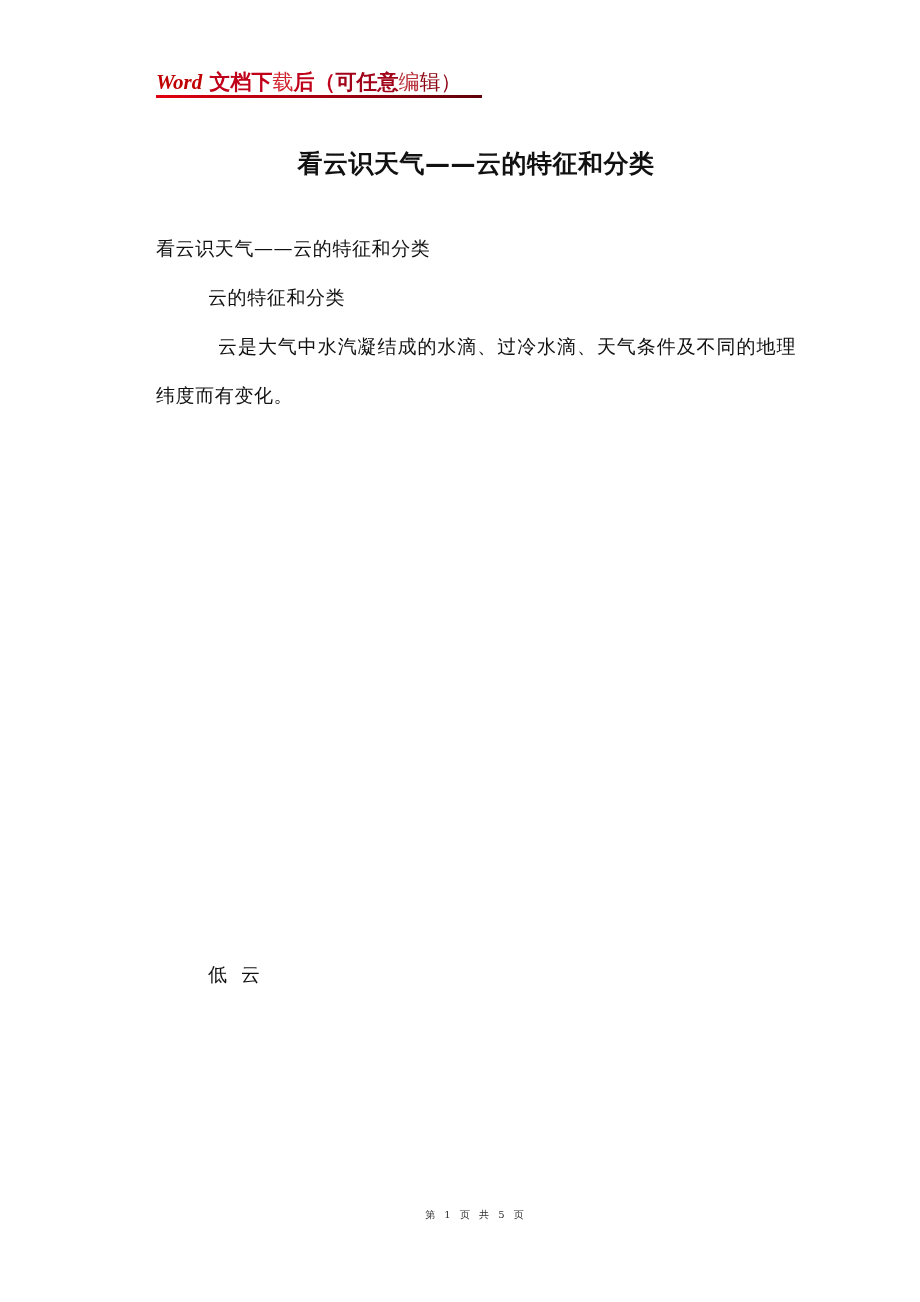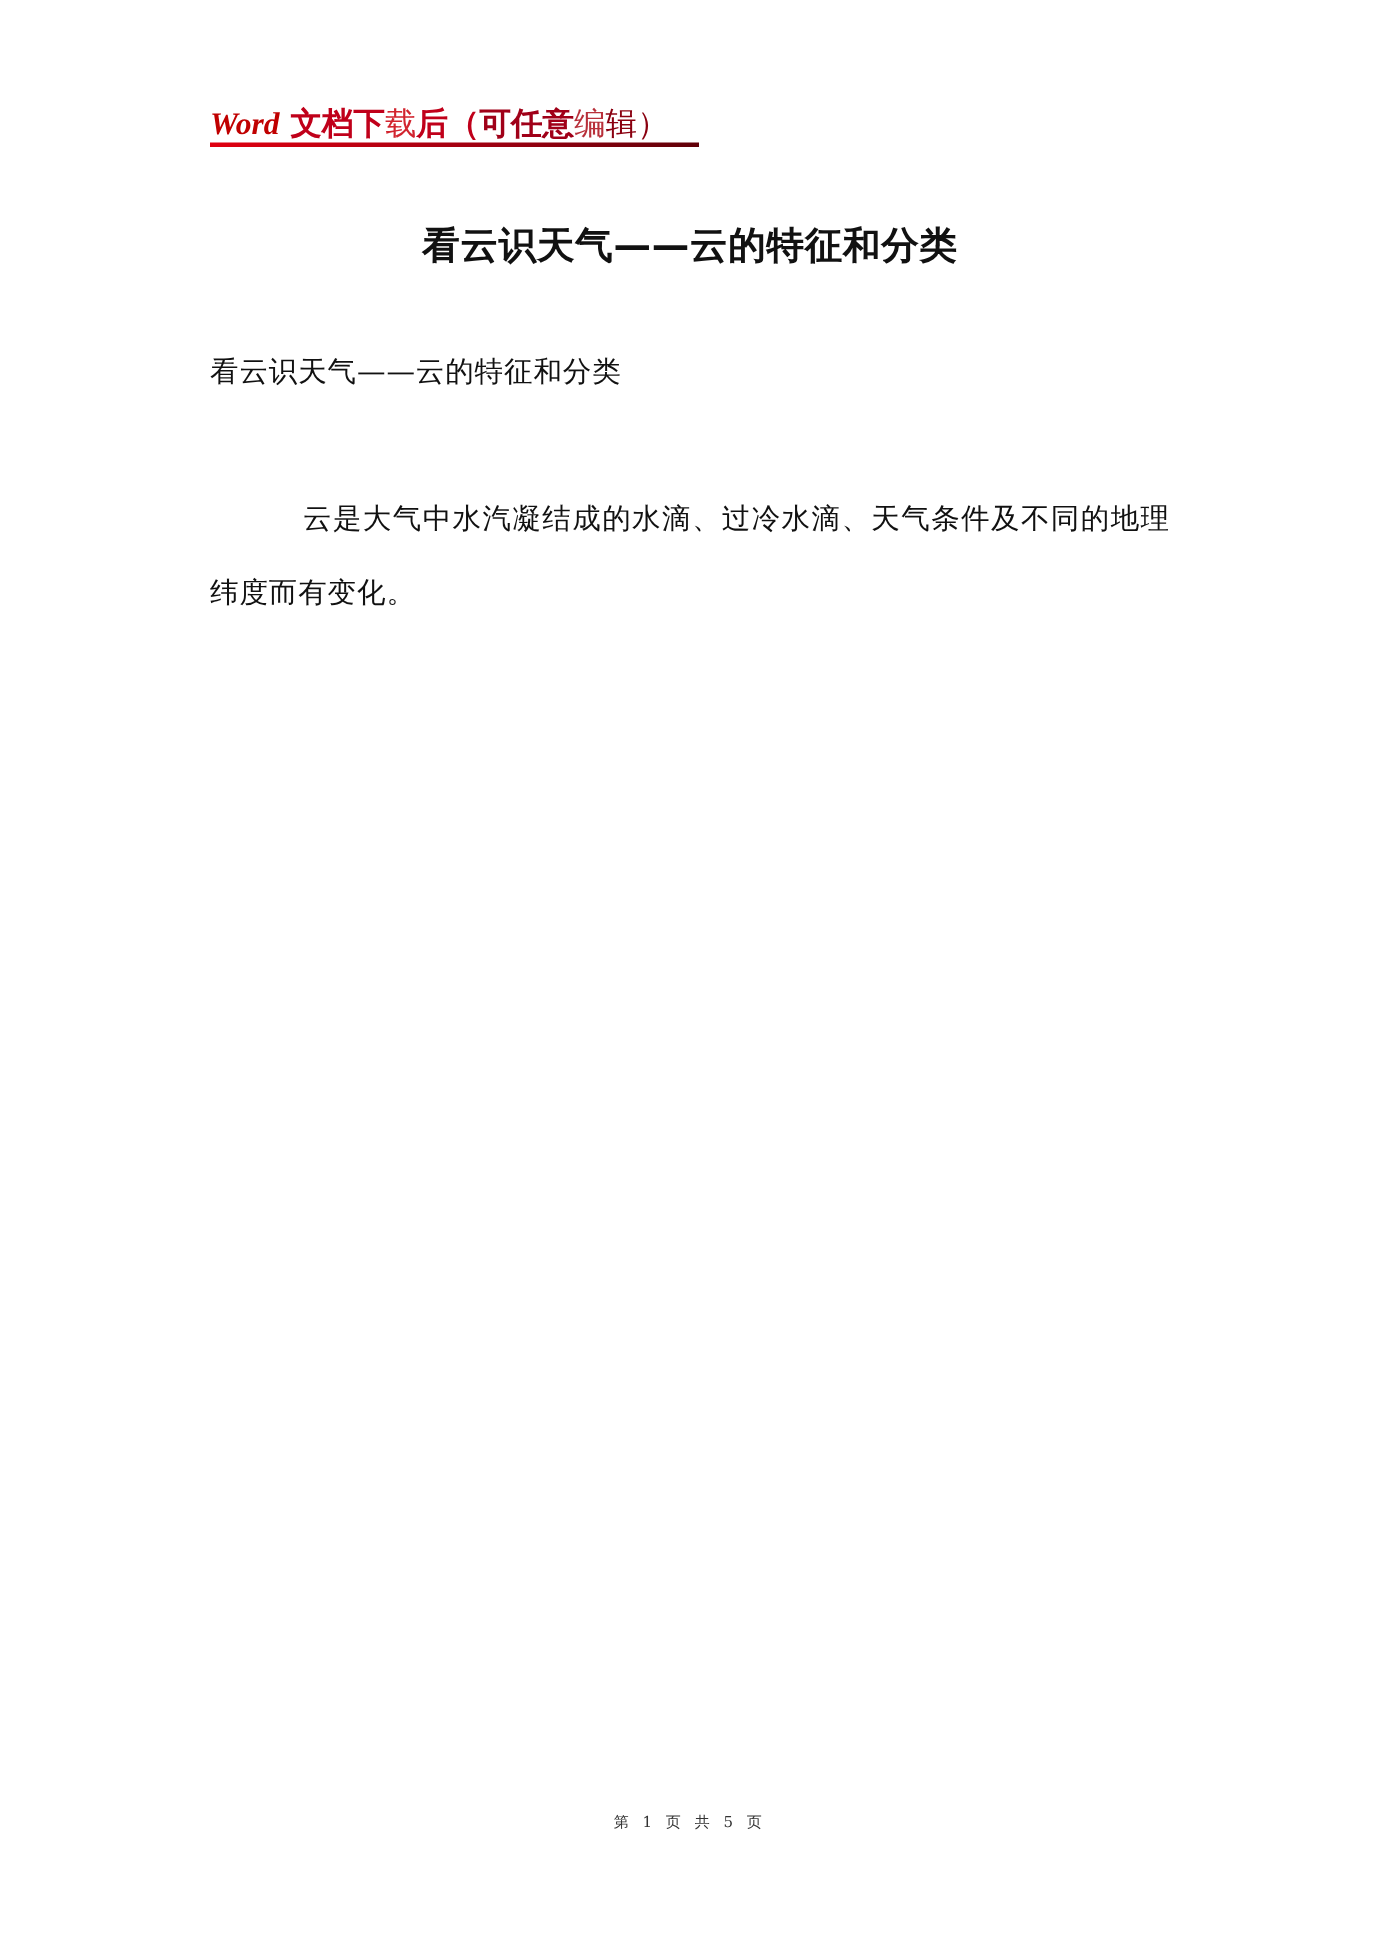--- a/index.html
+++ b/index.html
@@ -5,7 +5,7 @@
   html, body { margin: 0; padding: 0; background: #ffffff; }
   body { width: 920px; height: 1302px; position: relative; overflow: hidden;
          font-family: "DejaVu Serif", "Liberation Serif", serif; color: #111; }
-  .page { position: absolute; left: 0; top: 0; width: 876px; height: 1302px; }
+  .page { position: absolute; left: 16px; top: 0; width: 876px; height: 1302px; }
 
   .header-banner { position: absolute; left: 140px; top: 66px; height: 32px;
     font-family: "DejaVu Sans", "Liberation Sans", sans-serif; font-size: 21px; font-weight: bold;

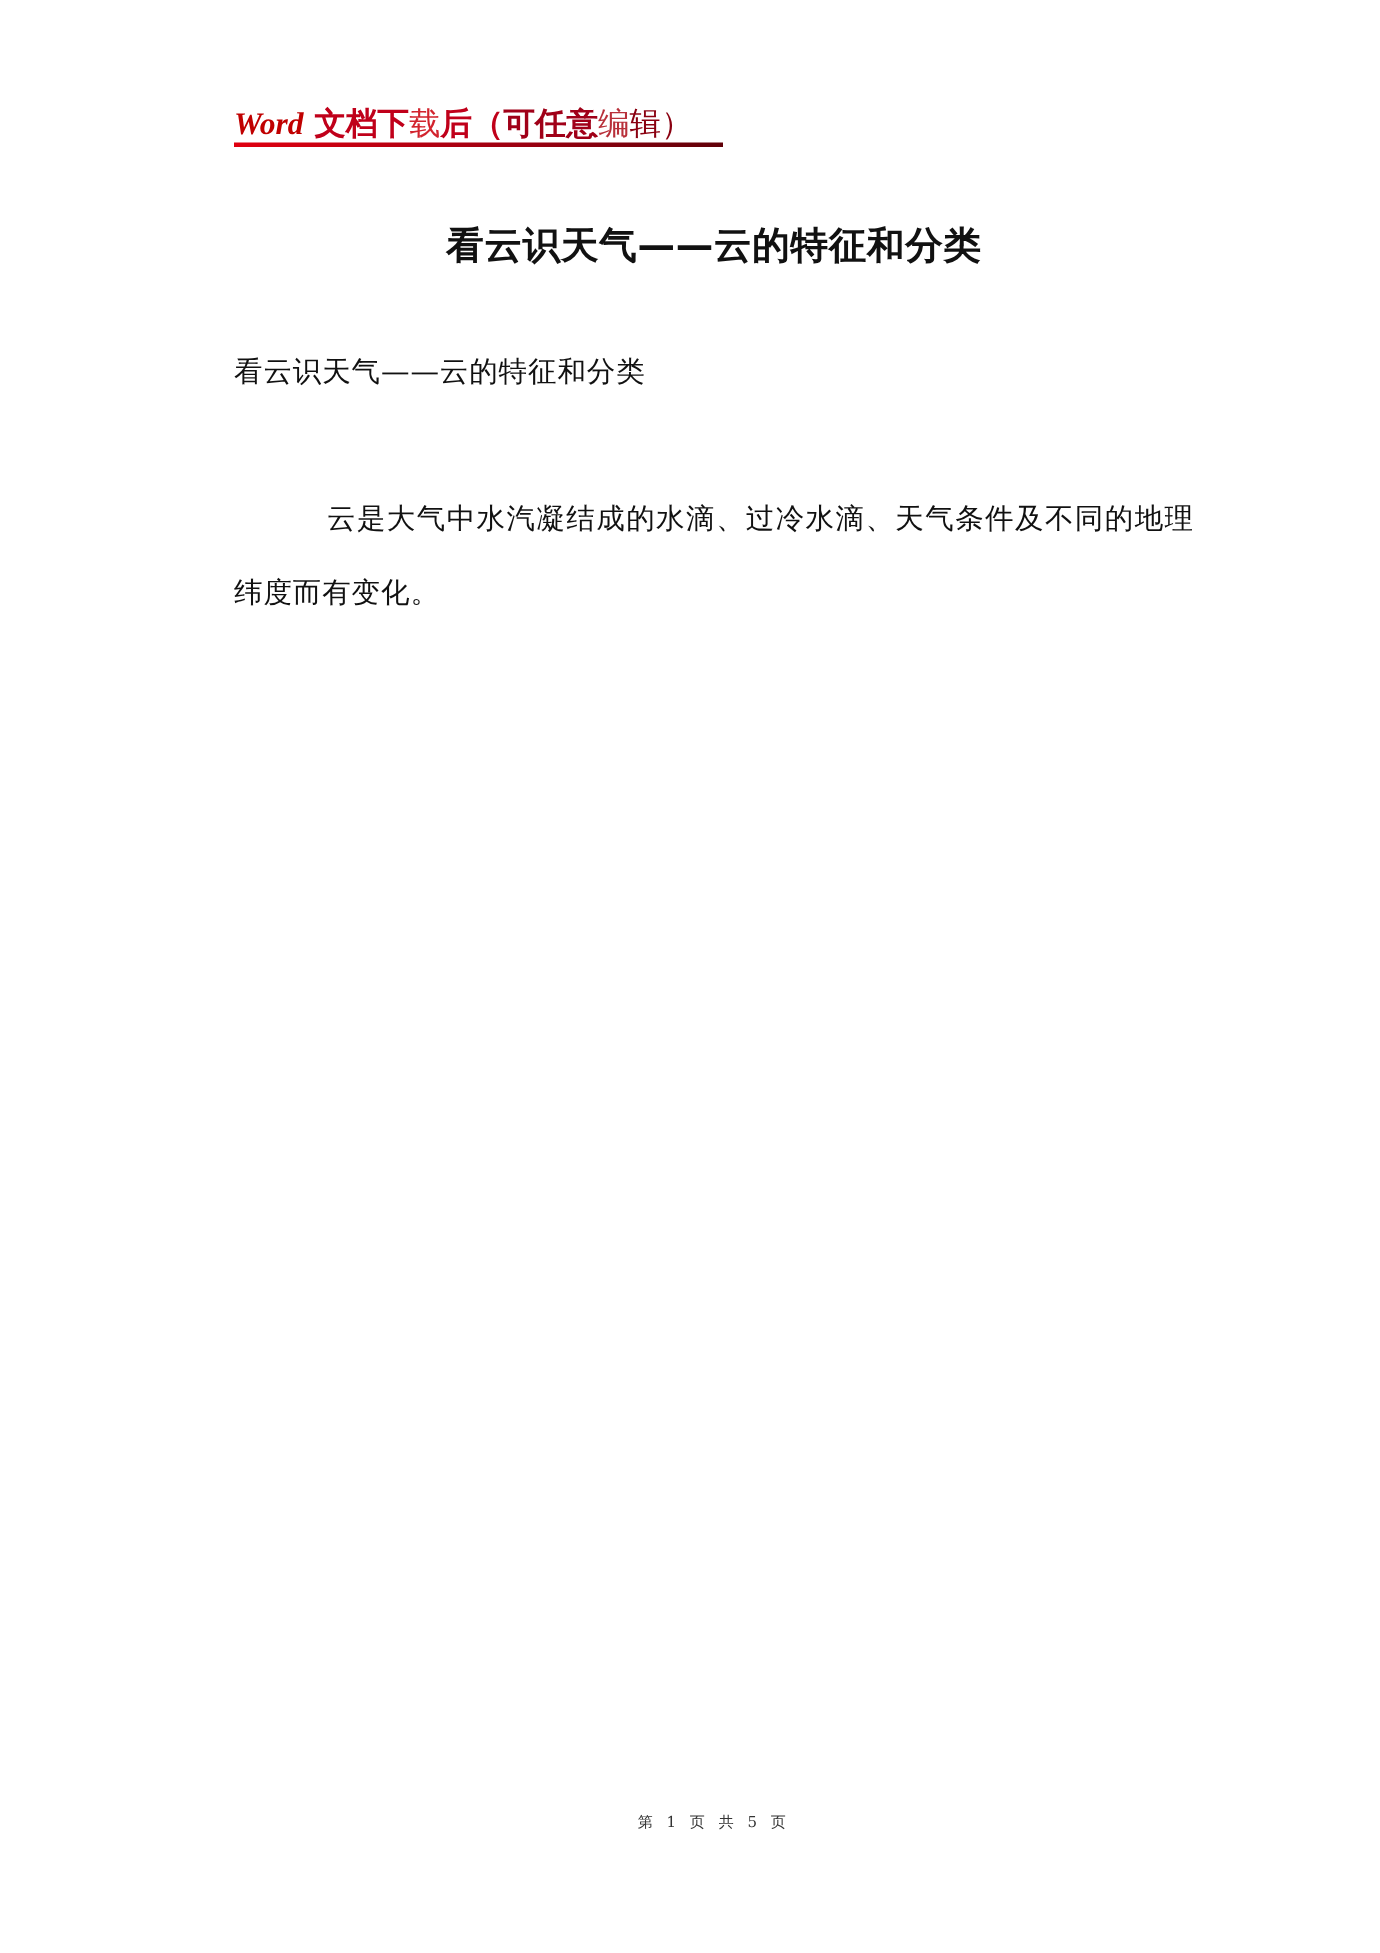--- a/index.html
+++ b/index.html
@@ -42,6 +42,7 @@
   <div class="doc-title">看云识天气——云的特征和分类</div>
 
   <div class="para" style="top:224px;">看云识天气——云的特征和分类</div>
+  <div class="para" style="top:273px; text-indent:52px;">云的特征和分类</div>
   <div class="para" style="top:322px; text-indent:62px;">云是大气中水汽凝结成的水滴、过冷水滴、天气条件及不同的地理纬度而有变化。</div>
 
   <div class="footer">第 1 页 共 5 页</div>

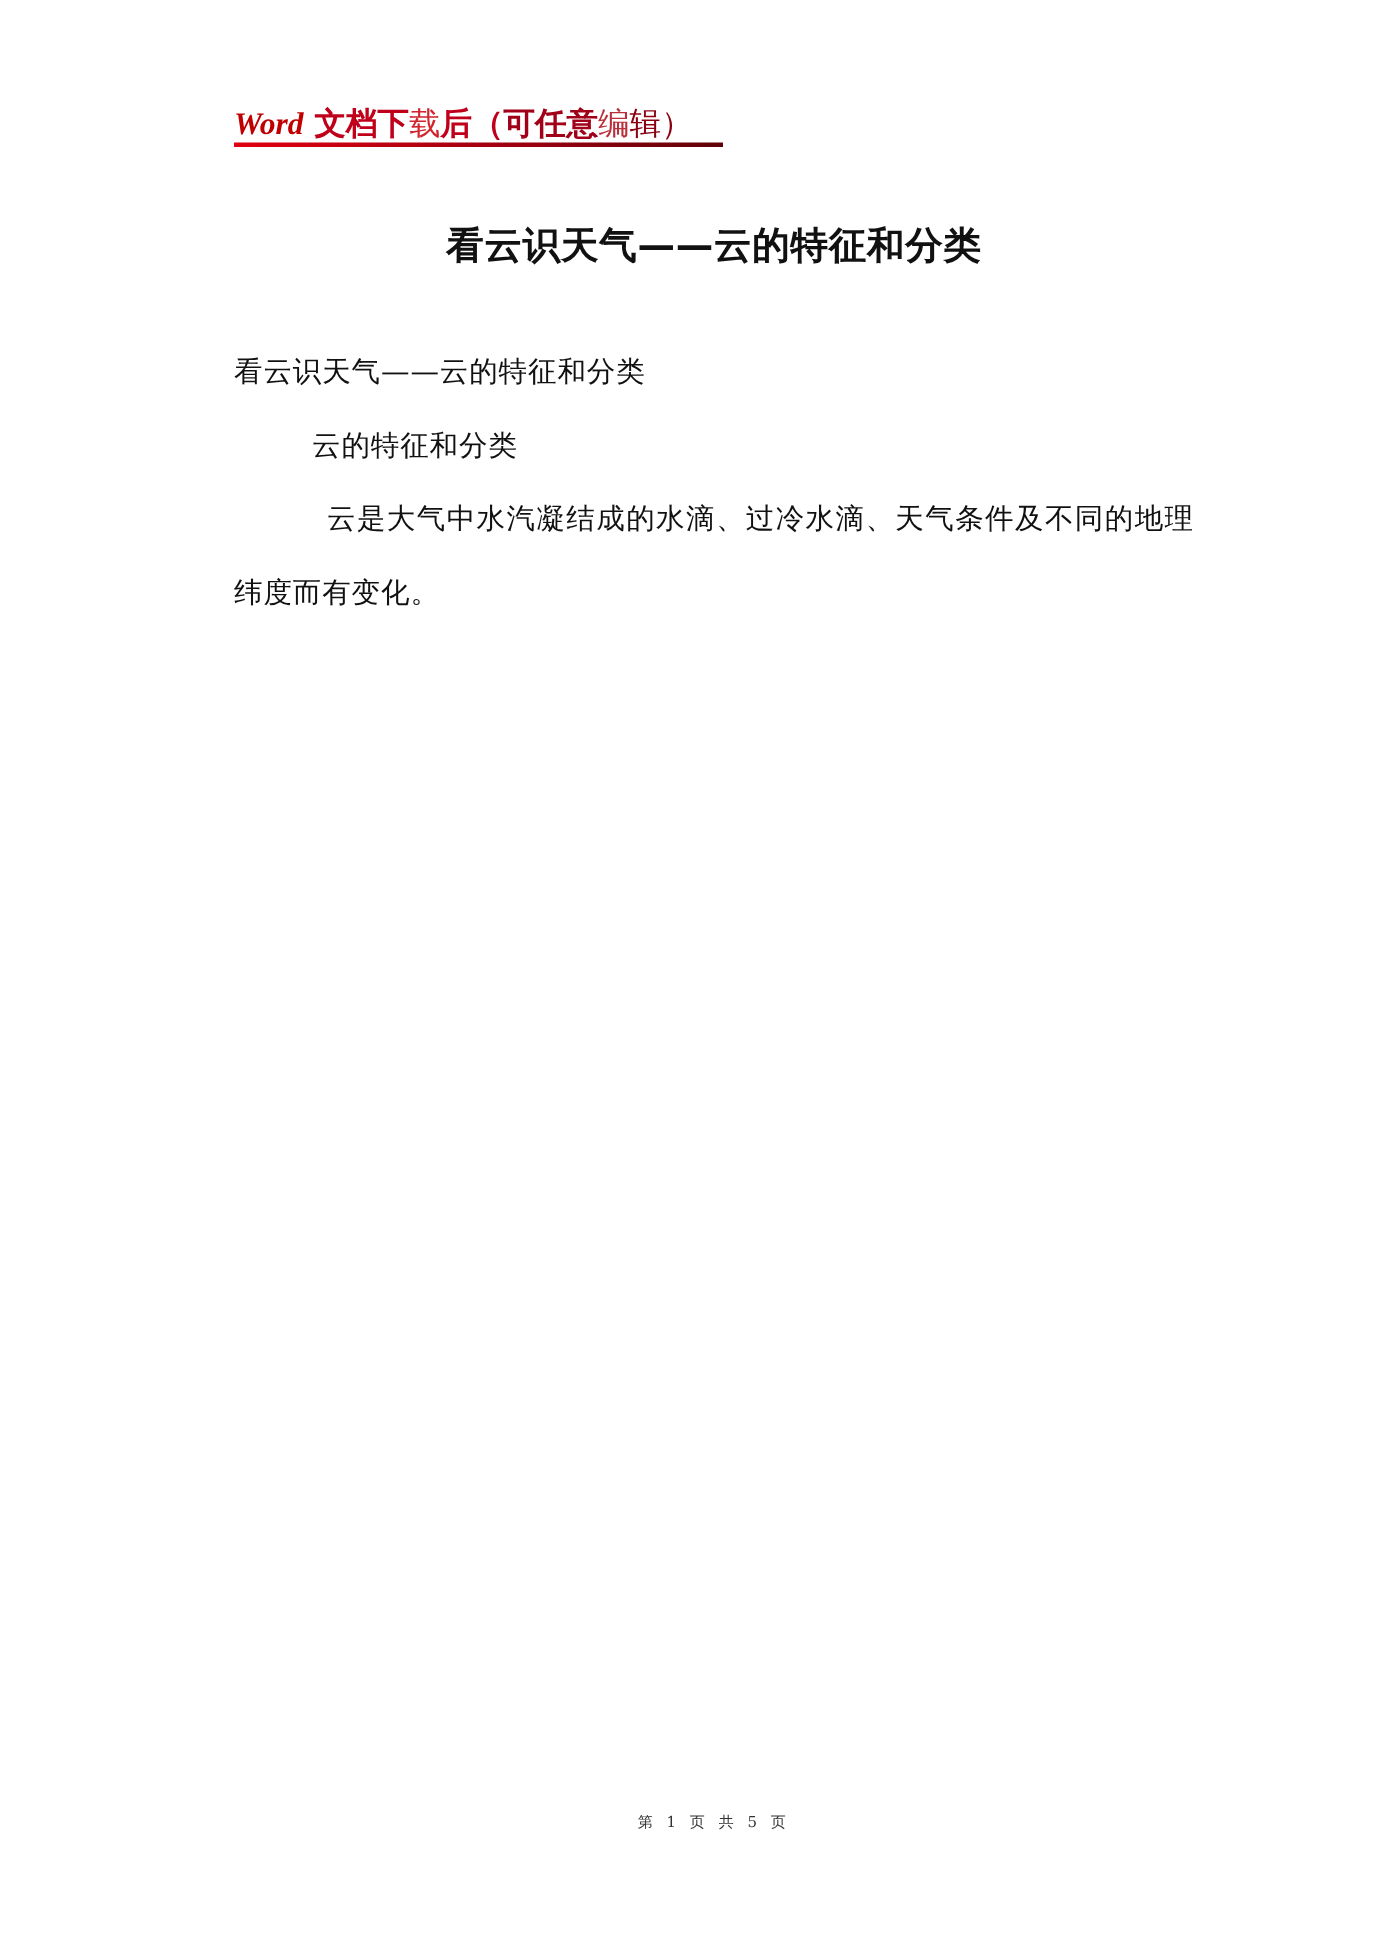--- a/index.html
+++ b/index.html
@@ -44,6 +44,7 @@
   <div class="para" style="top:224px;">看云识天气——云的特征和分类</div>
   <div class="para" style="top:273px; text-indent:52px;">云的特征和分类</div>
   <div class="para" style="top:322px; text-indent:62px;">云是大气中水汽凝结成的水滴、过冷水滴、天气条件及不同的地理纬度而有变化。</div>
+  <div class="para" style="top:950px; text-indent:52px; white-space:pre;">低  云</div>
 
   <div class="footer">第 1 页 共 5 页</div>
 </div>

